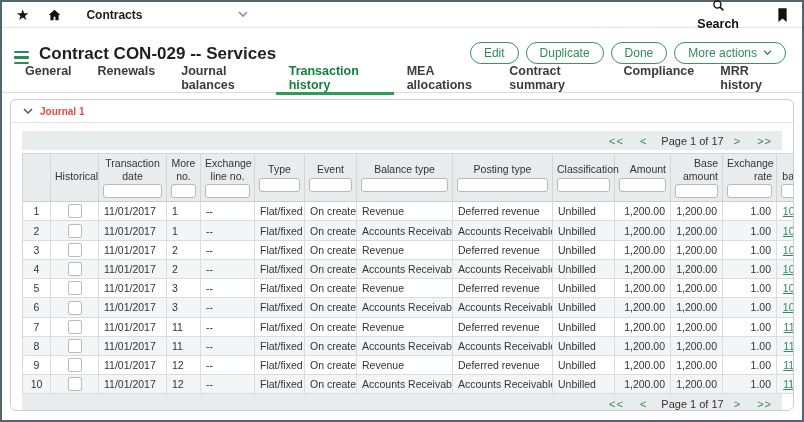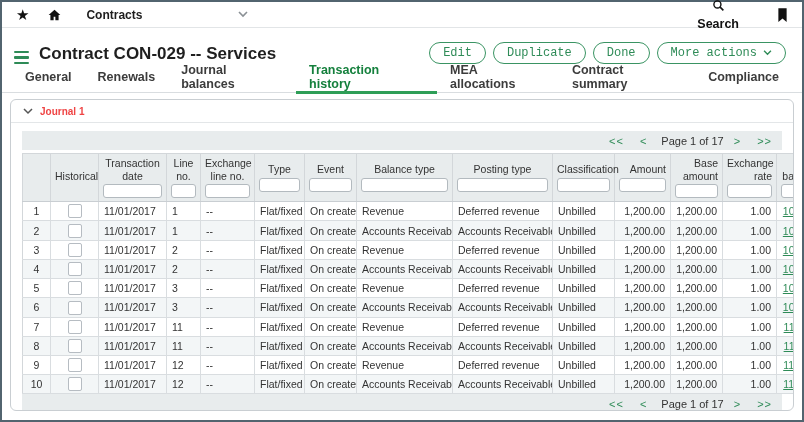--- a/index.html
+++ b/index.html
@@ -21,7 +21,7 @@
   .list-icon{display:inline-flex;flex-direction:column;gap:3px;margin-right:10px;}
   .list-icon i{display:block;width:15px;height:2.5px;background:#2e8b57;border-radius:1px;}
   .page-title{font-size:17px;font-weight:bold;color:#1f1f1f;}
-  .actions{margin-left:auto;display:flex;gap:7px;align-items:center;padding-right:4px;font-family:Liberation Mono, monospace;}
+  .actions{margin-left:auto;display:flex;gap:7px;align-items:center;padding-right:4px;}
   .btn{border:1.5px solid #3a9463;color:#2e8b57;background:#fff;border-radius:13px;
     font-size:12px;font-family:inherit;padding:3px 13px;line-height:1.2;display:flex;align-items:center;gap:6px;cursor:pointer;}
   

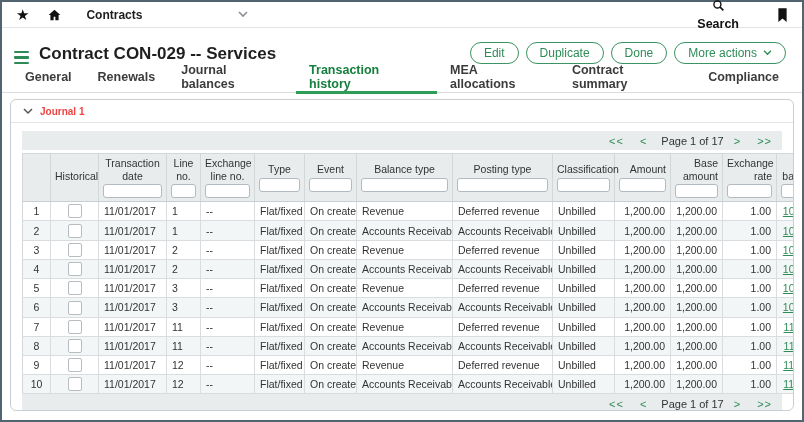--- a/index.html
+++ b/index.html
@@ -25,7 +25,7 @@
   .btn{border:1.5px solid #3a9463;color:#2e8b57;background:#fff;border-radius:13px;
     font-size:12px;font-family:inherit;padding:3px 13px;line-height:1.2;display:flex;align-items:center;gap:6px;cursor:pointer;}
   
-  .tabs{height:29px;flex:0 0 29px;display:flex;align-items:center;border-bottom:1px solid #d9dde0;
+  .tabs{height:29px;flex:0 0 29px;display:flex;align-items:flex-start;border-bottom:1px solid #d9dde0;
     padding:0 10px;box-sizing:border-box;gap:0;}
   .tab{display:flex;align-items:center;padding:0 13px;font-size:12.5px;font-weight:bold;color:#3c3c3c;
     cursor:pointer;border-bottom:3px solid transparent;box-sizing:border-box;}

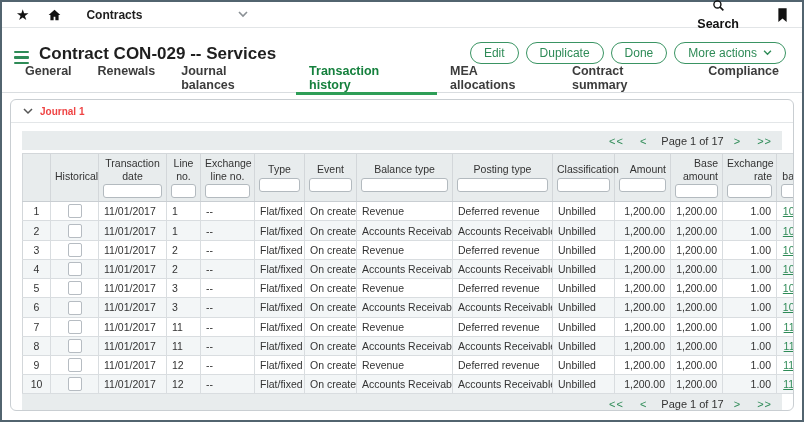--- a/index.html
+++ b/index.html
@@ -128,6 +128,7 @@
     <div class="tab">MEA allocations</div>
     <div class="tab">Contract summary</div>
     <div class="tab">Compliance</div>
+    <div class="tab">MRR history</div>
   </div>
 
   <div class="panel">

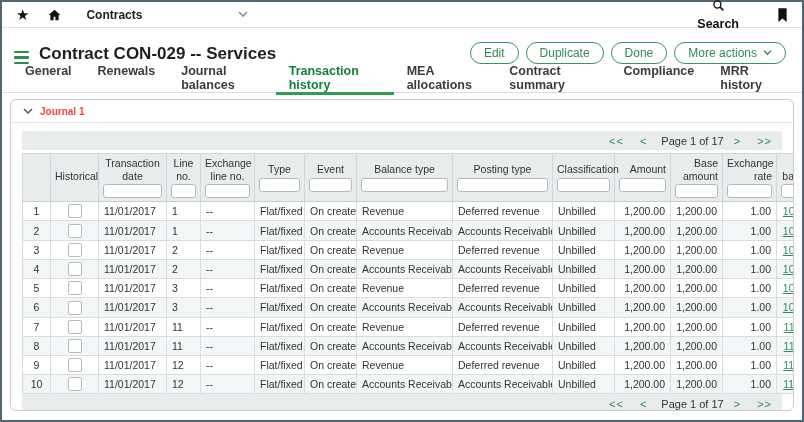--- a/index.html
+++ b/index.html
@@ -178,7 +178,7 @@
                 <input class="filter" type="text" style="">
               </th>
               <th>
-                <div class="hlabel">Line no.</div>
+                <div class="hlabel">More no.</div>
                 <input class="filter" type="text" style="">
               </th>
               <th>

